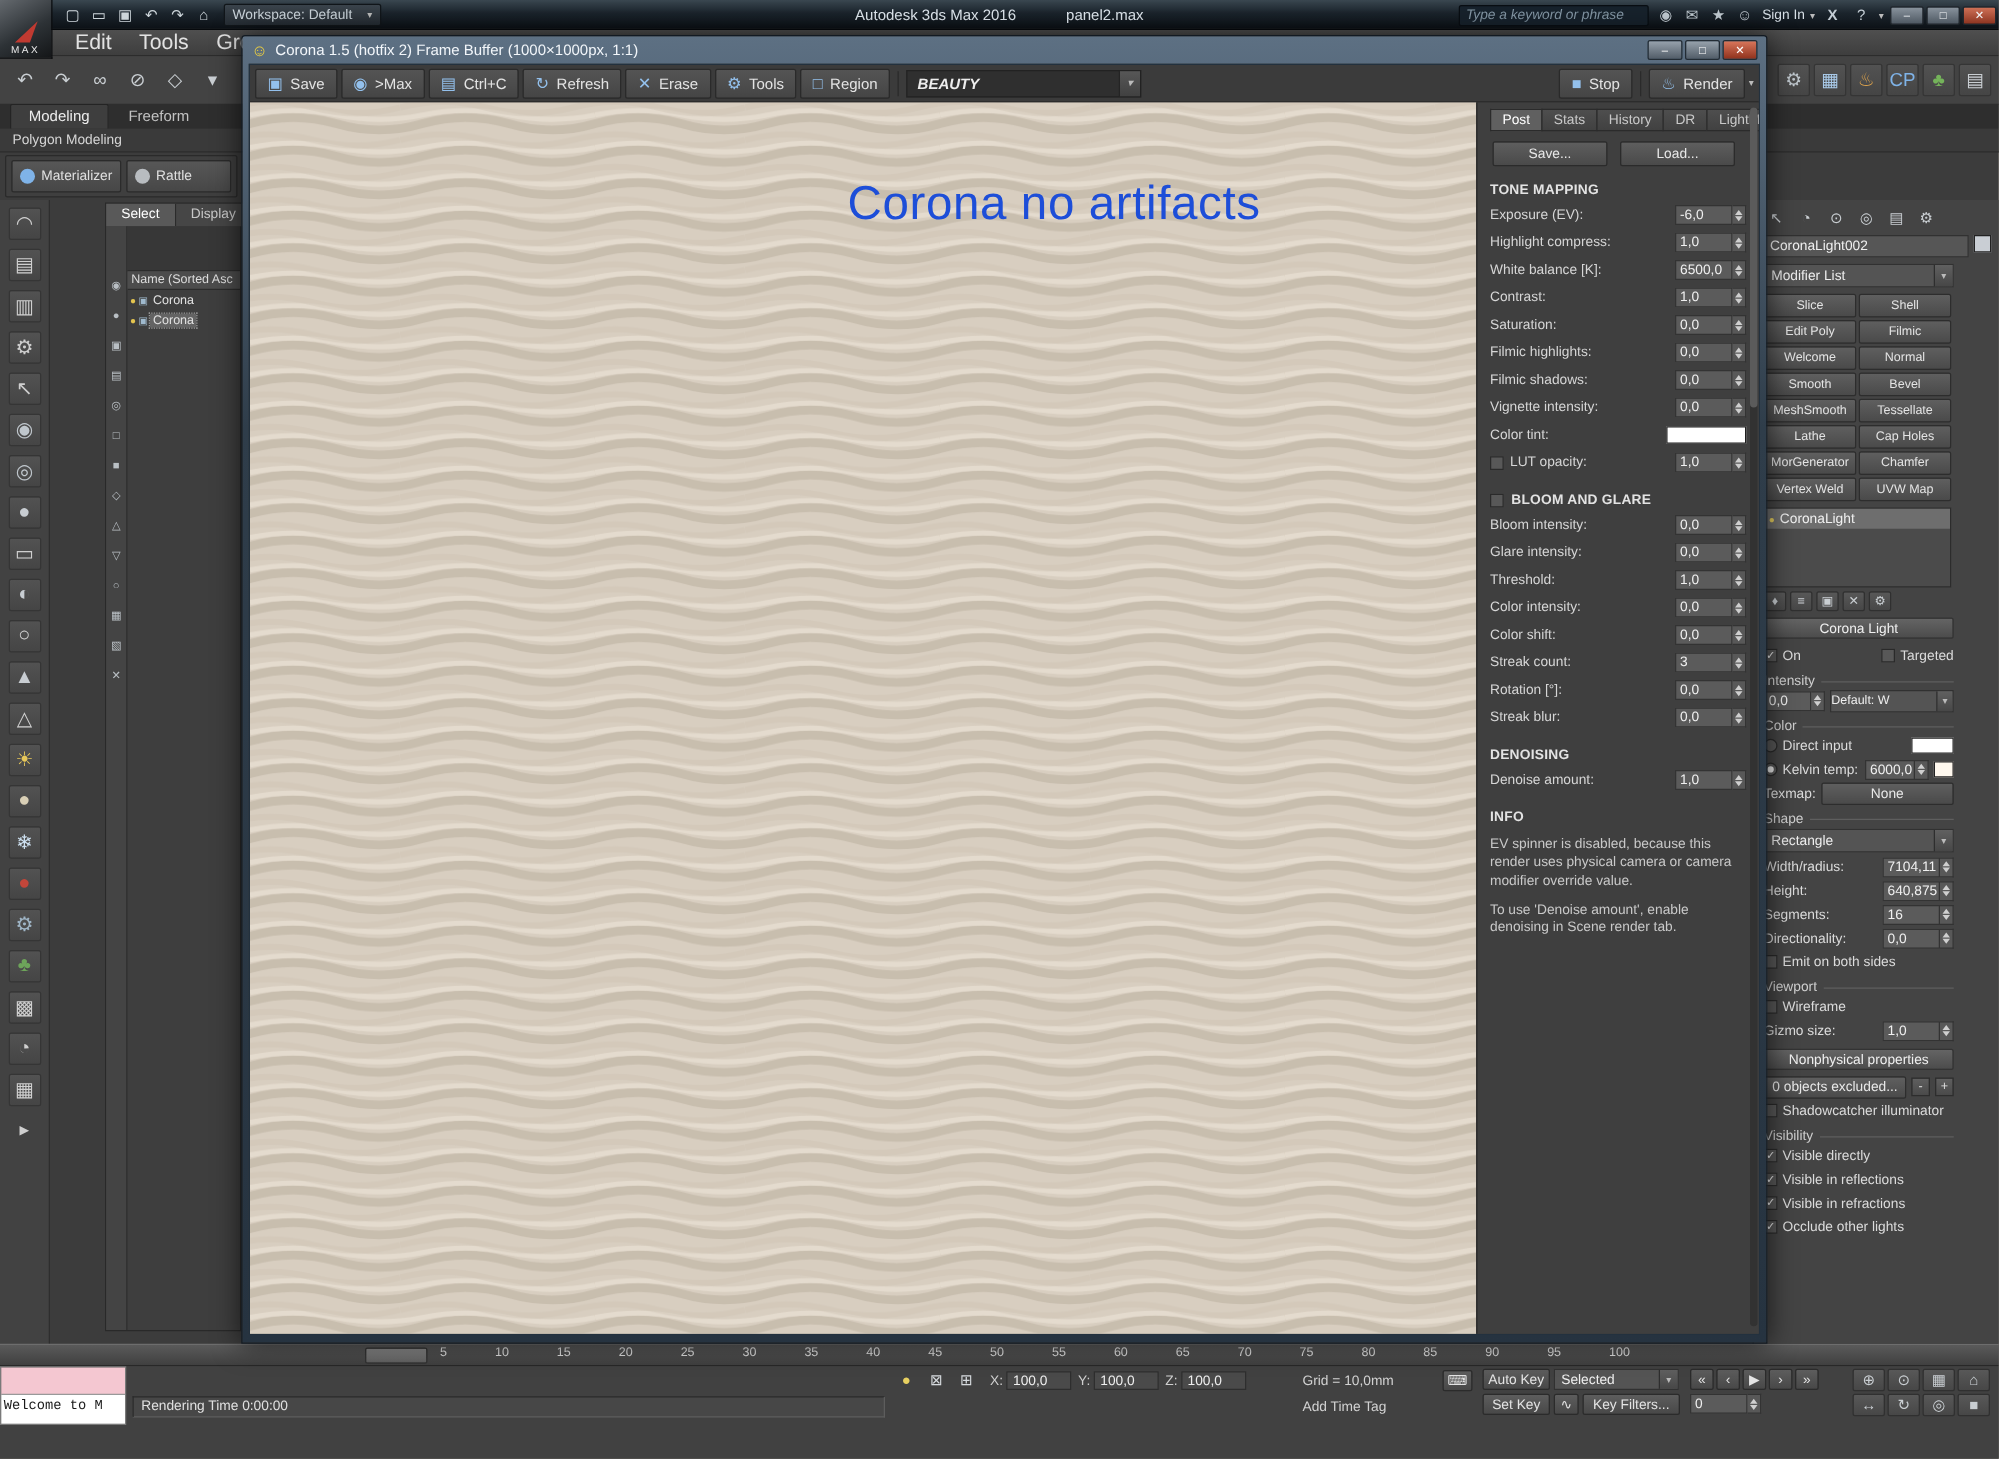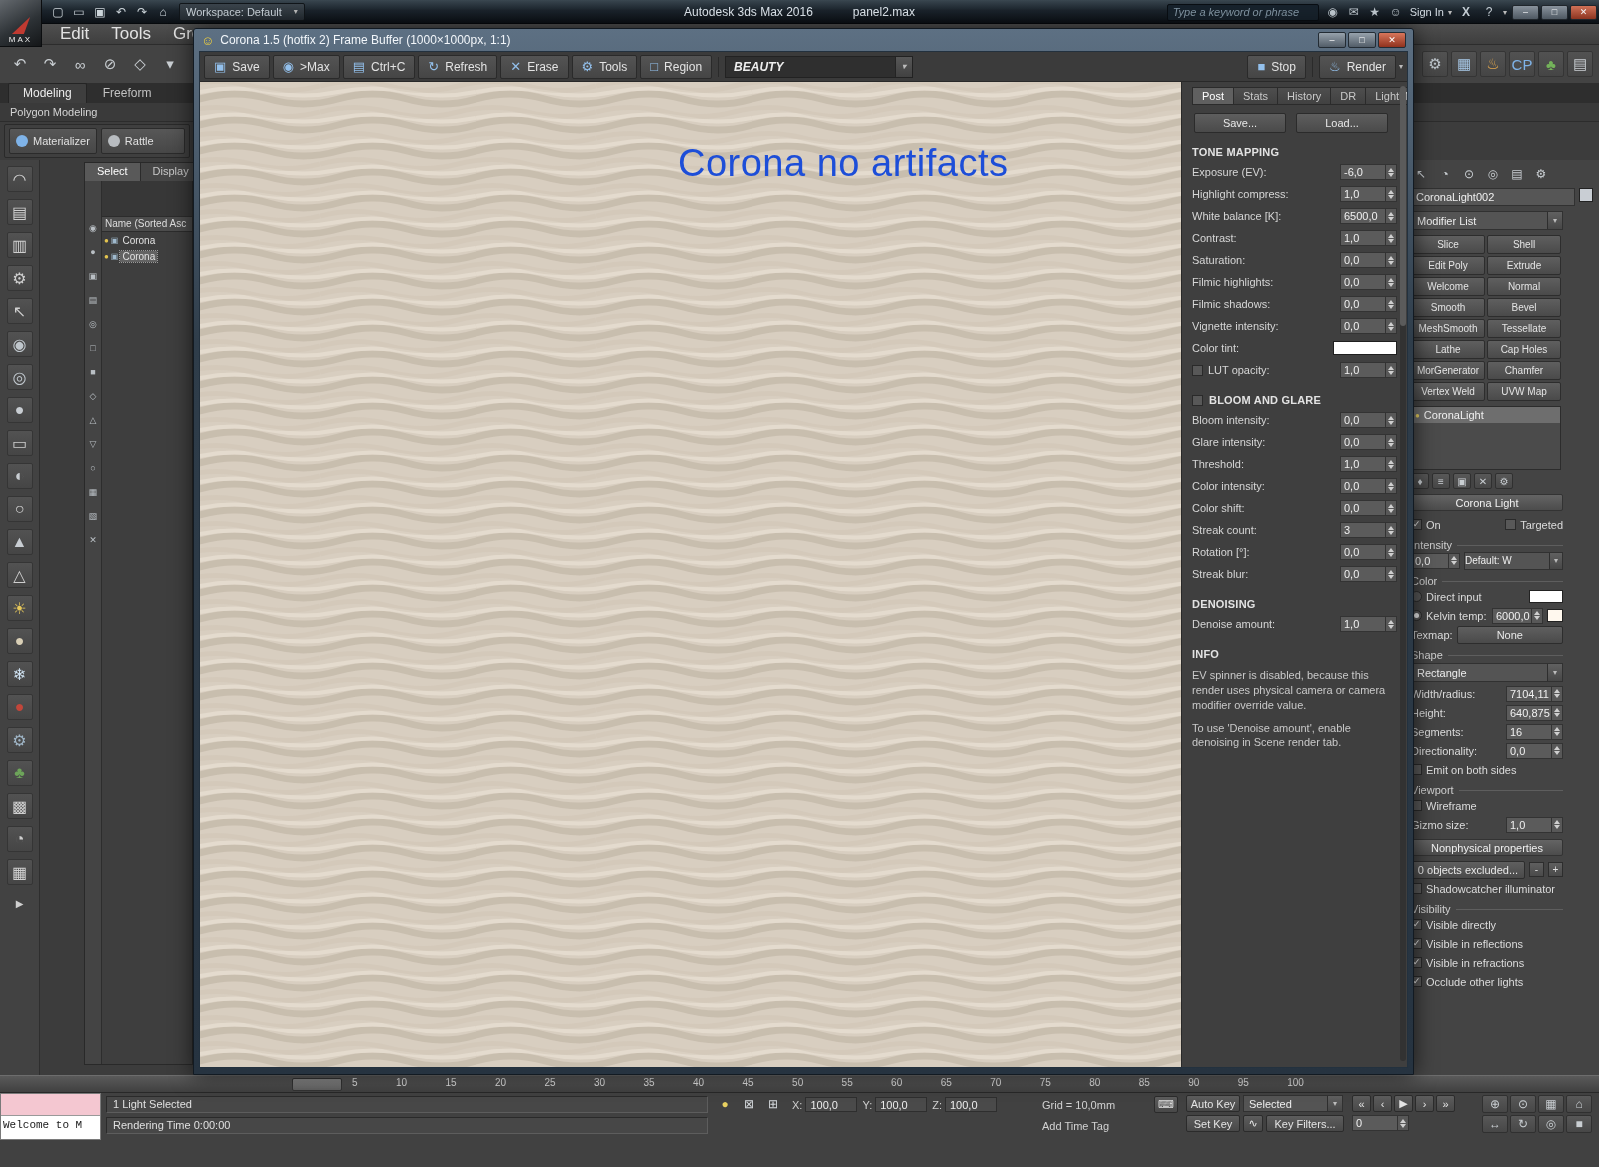--- a/index.html
+++ b/index.html
@@ -333,7 +333,7 @@
       <button class="modbtn">Slice</button>
       <button class="modbtn">Shell</button>
       <button class="modbtn">Edit Poly</button>
-      <button class="modbtn">Extrude</button>
+      <button class="modbtn">Filmic</button>
       <button class="modbtn">Welcome</button>
       <button class="modbtn">Normal</button>
       <button class="modbtn">Smooth</button>

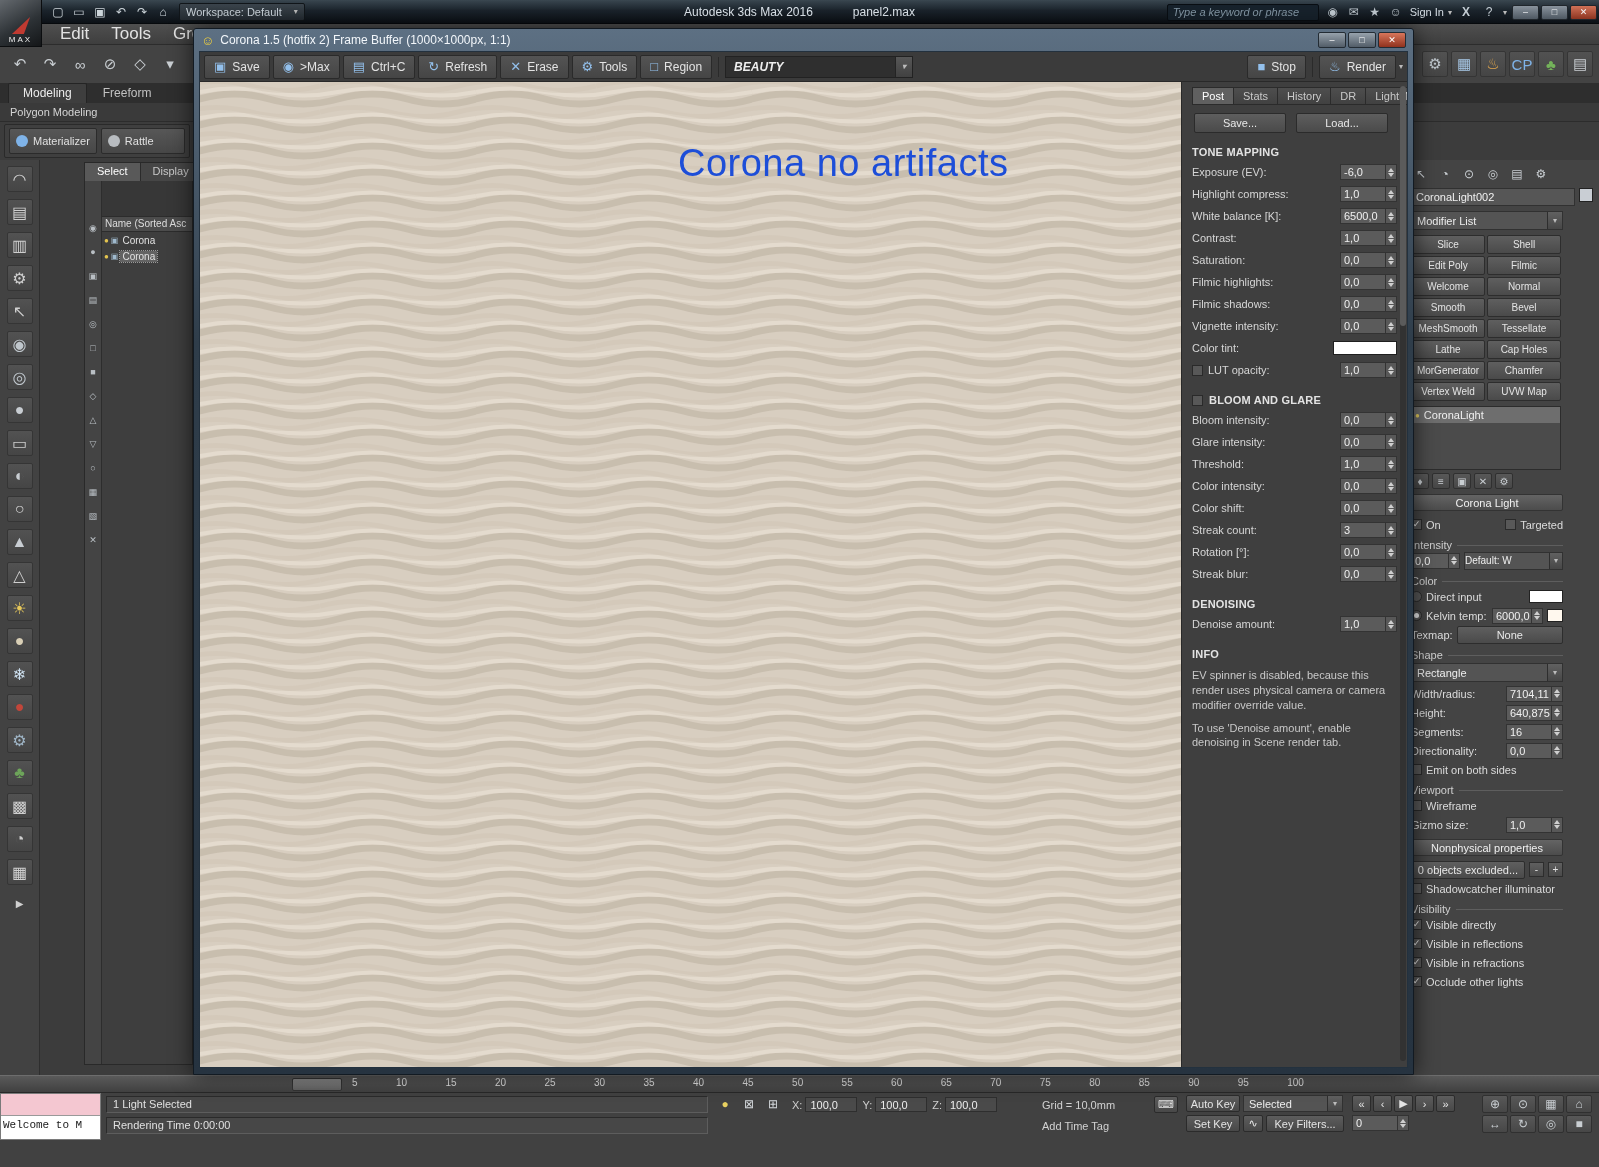--- a/index.html
+++ b/index.html
@@ -556,7 +556,6 @@
     <div class="pink"></div>
     <div class="white">Welcome to M</div>
   </div>
-  <div class="sfield" style="left:106px;top:3px;width:602px">1 Light Selected</div>
   <div class="sfield" style="left:106px;top:24px;width:602px">Rendering Time  0:00:00</div>
   <div class="sicons">
       <span class="icon" style="color: rgb(232, 208, 96);">●</span>

